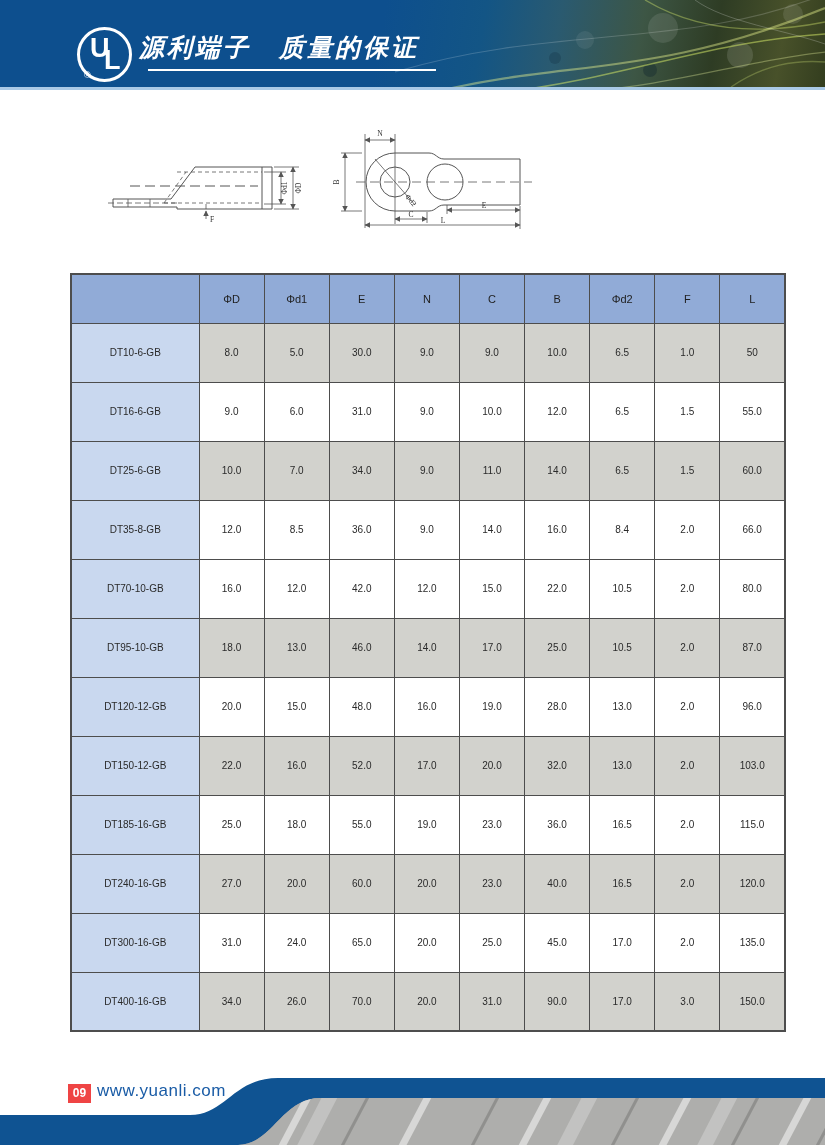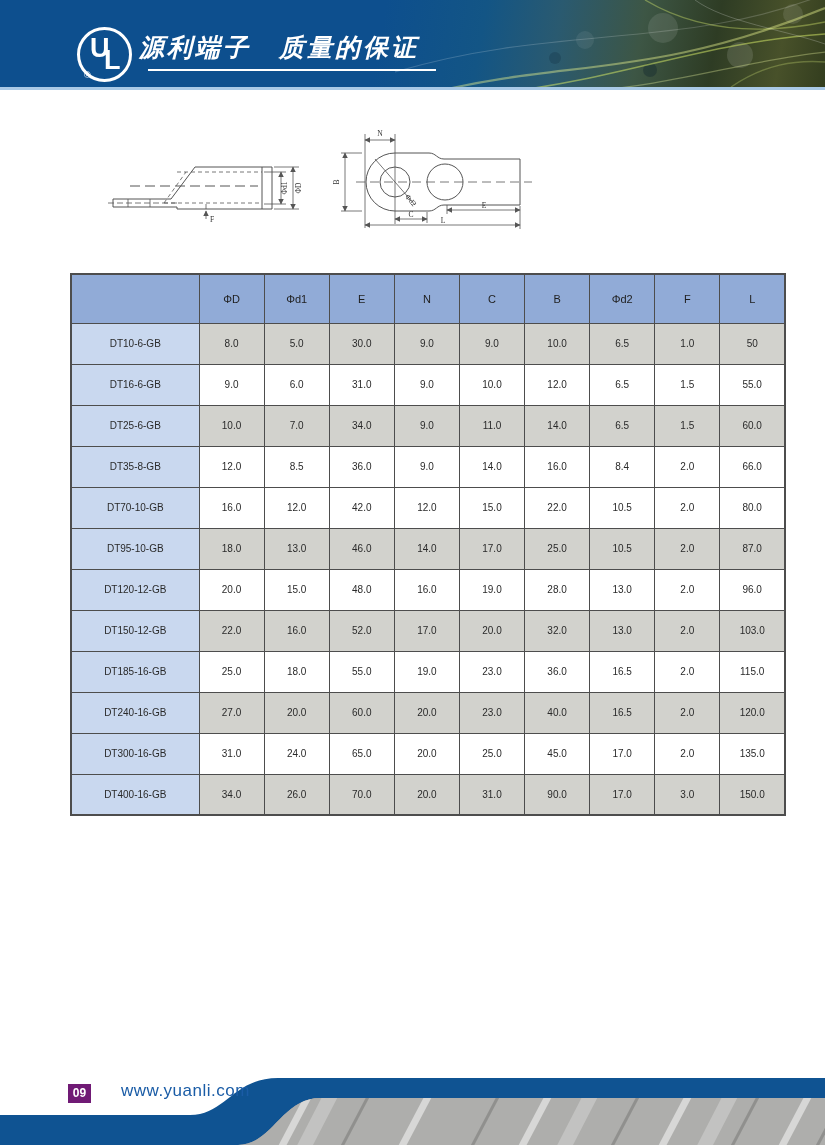--- a/index.html
+++ b/index.html
@@ -34,7 +34,7 @@
   table.spec col.c-model { width:128px; }
   table.spec th, table.spec td { border:1px solid #4d4d4d; text-align:center; vertical-align:middle; }
   table.spec thead tr { height:49px; }
-  table.spec tbody tr { height:41px;padding-left:6px; }
+  table.spec tbody tr { height:59px;padding-left:6px; }
   table.spec th { background:#91abd7; font-weight:normal; font-size:11px; color:#1e1e1e; }
   table.spec td { font-size:10px; color:#2a2a2a; }
   table.spec td.model { background:#c9d8ef; }

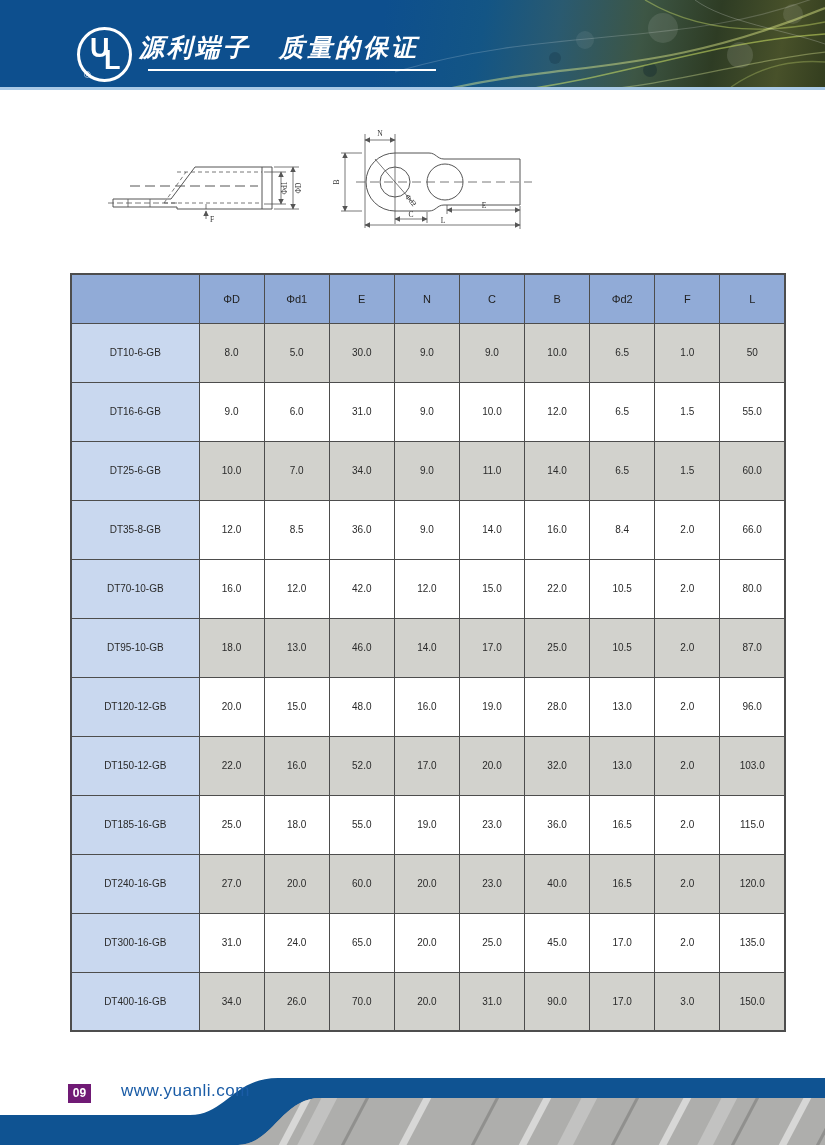--- a/index.html
+++ b/index.html
@@ -45,7 +45,7 @@
   
   .footer { position:absolute; left:0; top:1065px; width:825px; height:80px; }
   .footer svg { position:absolute; inset:0; }
-  .page-badge { position:absolute; left:68px; top:19px; width:23px; height:19px; background:#701a75;
+  .page-badge { position:absolute; left:68px; top:19px; width:23px; height:19px; background:#ef4444;
     color:#fff; font-size:12px; font-weight:bold; text-align:center; line-height:19px; }
   .website { position:absolute; left:97px; top:16px; color:#1a5ca6; font-size:17px; letter-spacing:0.5px;margin-left:24px; }
 </style>

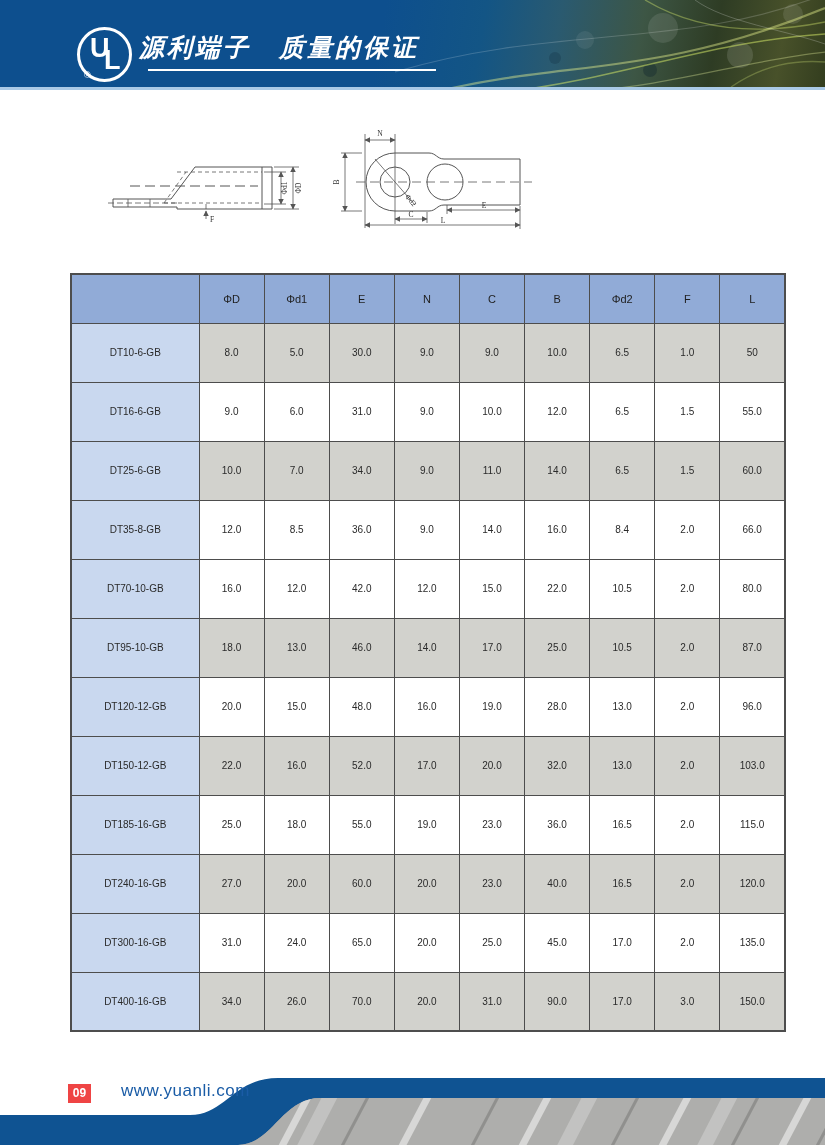--- a/index.html
+++ b/index.html
@@ -47,7 +47,7 @@
   .footer svg { position:absolute; inset:0; }
   .page-badge { position:absolute; left:68px; top:19px; width:23px; height:19px; background:#ef4444;
     color:#fff; font-size:12px; font-weight:bold; text-align:center; line-height:19px; }
-  .website { position:absolute; left:97px; top:16px; color:#1a5ca6; font-size:17px; letter-spacing:0.5px;margin-left:24px; }
+  .website { position:absolute; left:97px; top:16px; color:#1a5ca6; font-size:17px; letter-spacing:0.5px; }
 </style>
 </head>
 <body>

